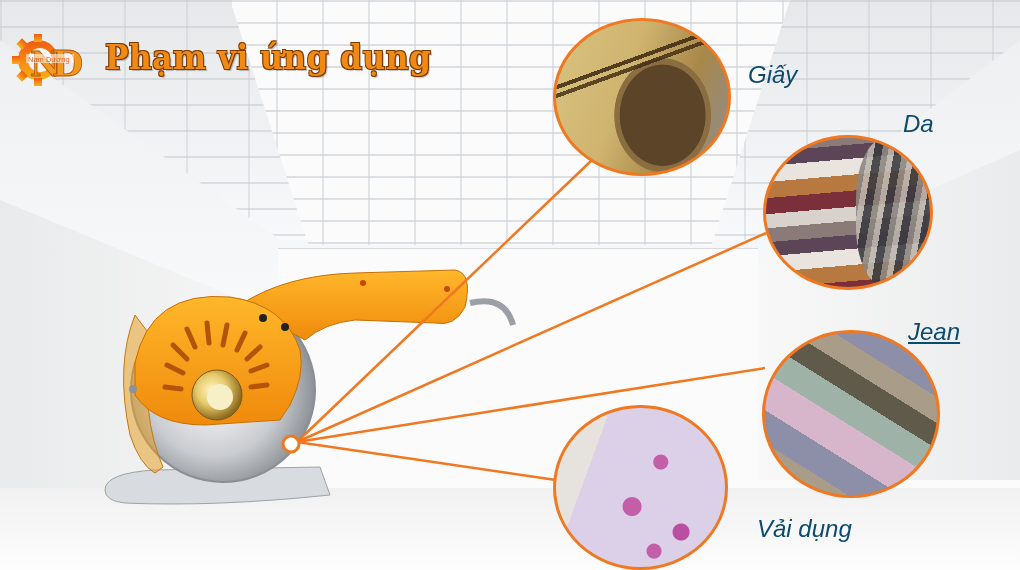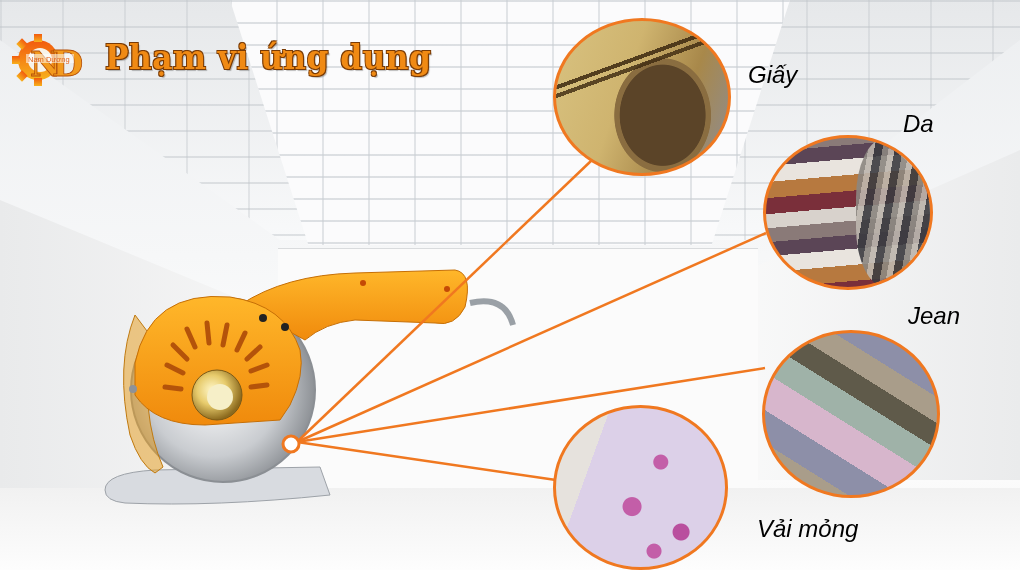--- a/index.html
+++ b/index.html
@@ -66,7 +66,7 @@
       linear-gradient(110deg, #e6e2dd 0 24%, #dcd0e8 24% 100%); }
 
   .label { position: absolute; font-family: "Liberation Sans", sans-serif; font-style: italic;
-           font-size: 24px; color: #000000; white-space: nowrap; }
+           font-size: 24px; color: #0c4a6e; white-space: nowrap; }
   .l-paper { left: 748px; top: 61px; }
   .l-leather { left: 903px; top: 110px; }
   .l-denim { left: 908px; top: 302px; }

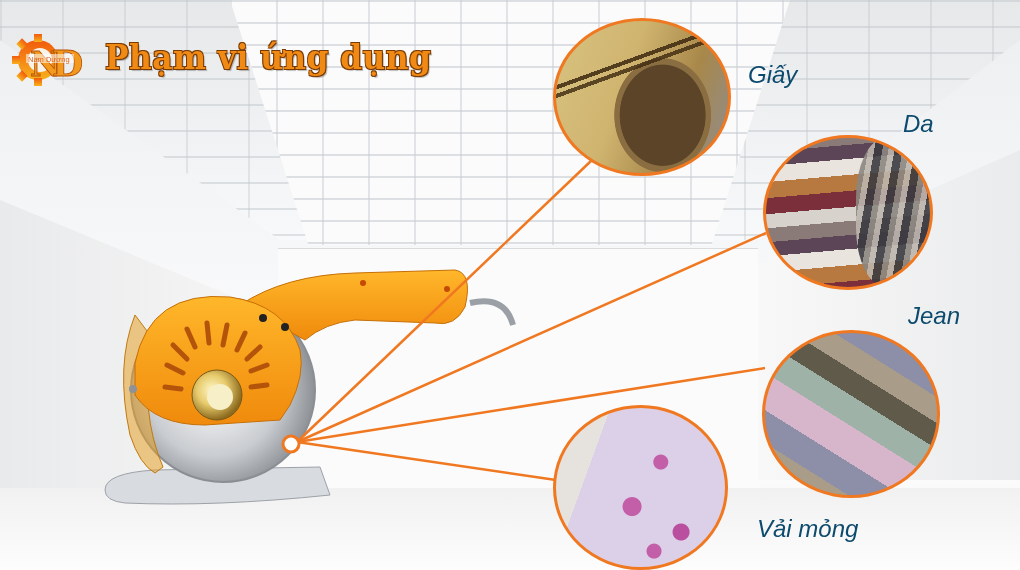--- a/index.html
+++ b/index.html
@@ -69,7 +69,7 @@
            font-size: 24px; color: #0c4a6e; white-space: nowrap; }
   .l-paper { left: 748px; top: 61px; }
   .l-leather { left: 903px; top: 110px; }
-  .l-denim { left: 908px; top: 302px; }
+  .l-denim { left: 908px; top: 318px; text-decoration: underline; }
   .l-thin { left: 757px; top: 515px; }
 </style>
 </head>

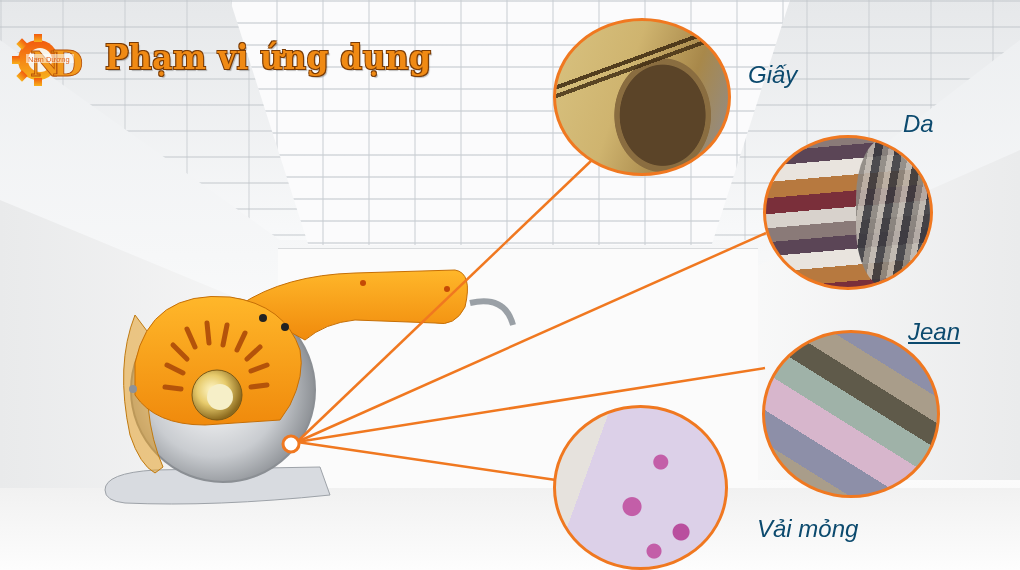--- a/index.html
+++ b/index.html
@@ -179,6 +179,6 @@
 <div class="label l-paper">Giấy</div>
 <div class="label l-leather">Da</div>
 <div class="label l-denim">Jean</div>
-<div class="label l-thin">Vải mỏng</div>
+<div class="label l-thin">Vải dụng</div>
 
 </body></html>

